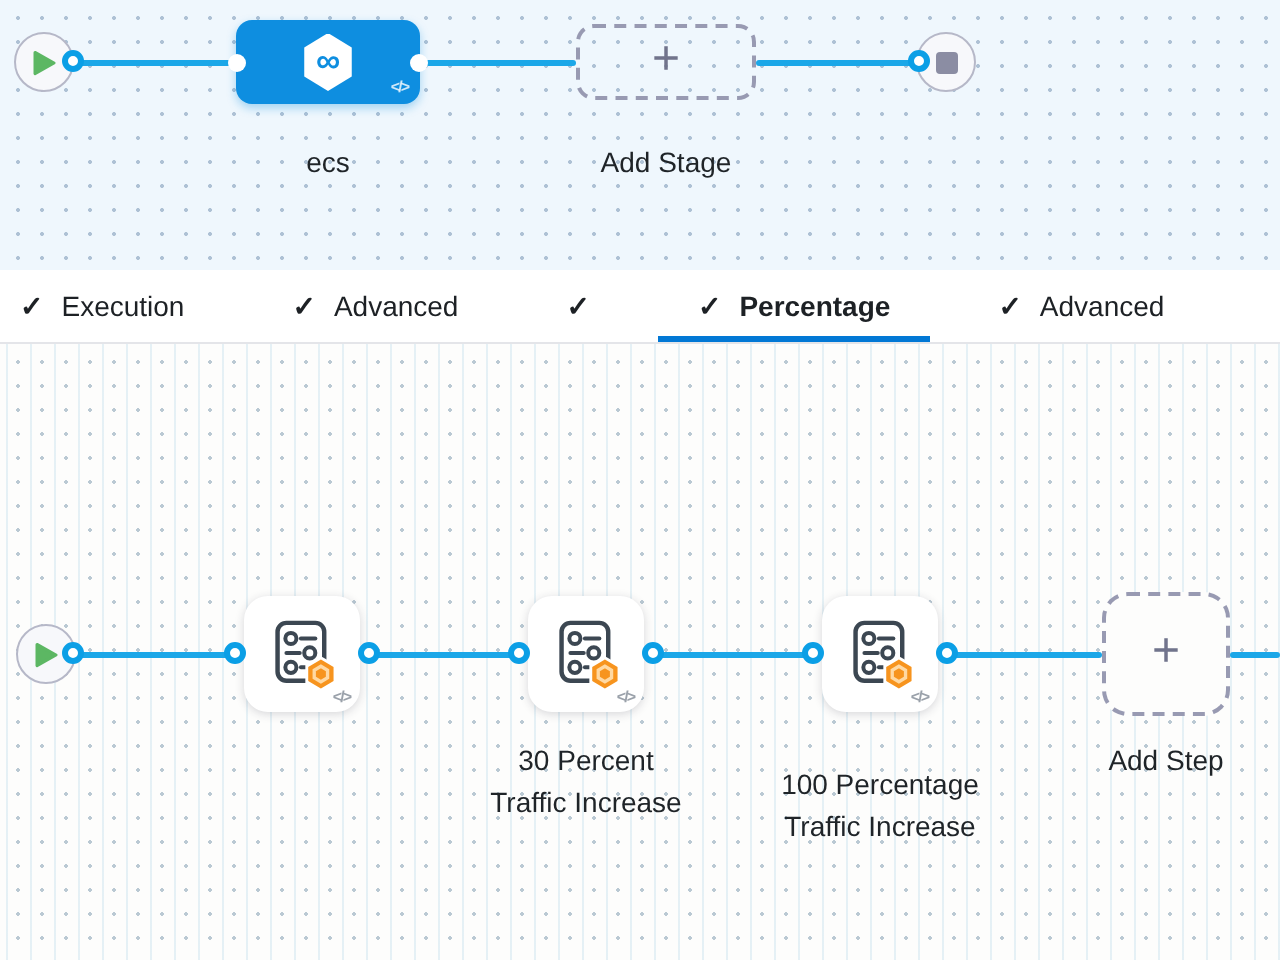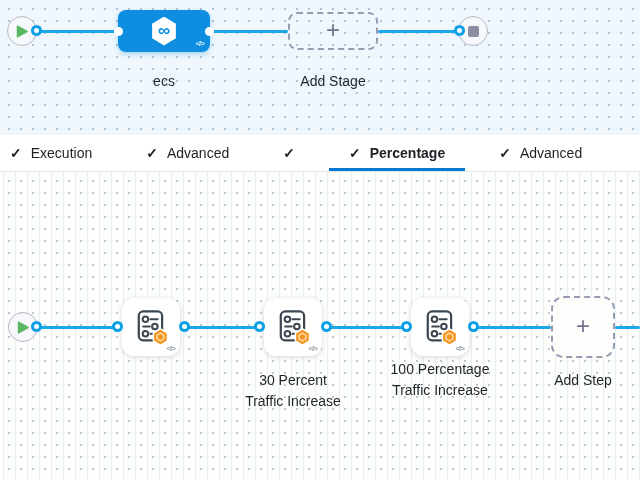--- a/index.html
+++ b/index.html
@@ -207,7 +207,7 @@
 
     <div class="node-label" style="left:223px;top:198px;width:140px">30 Percent
 Traffic Increase</div>
-    <div class="node-label" style="left:370px;top:187px;width:140px">100 Percentage
+    <div class="node-label" style="left:370px;top:210px;width:140px">100 Percentage
 Traffic Increase</div>
     <div class="node-label" style="left:513px;top:198px;width:140px">Add Step</div>
   </div>

